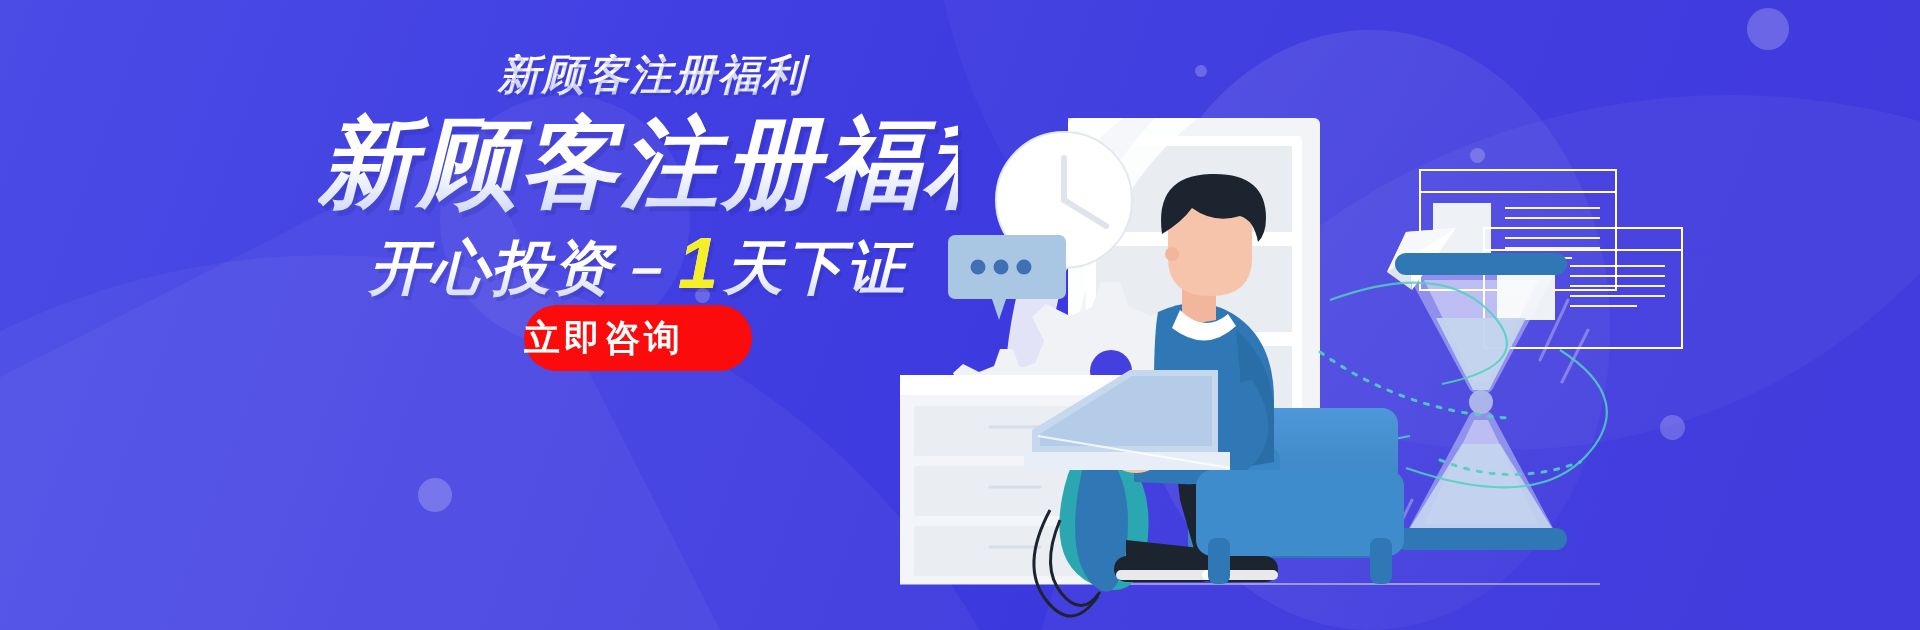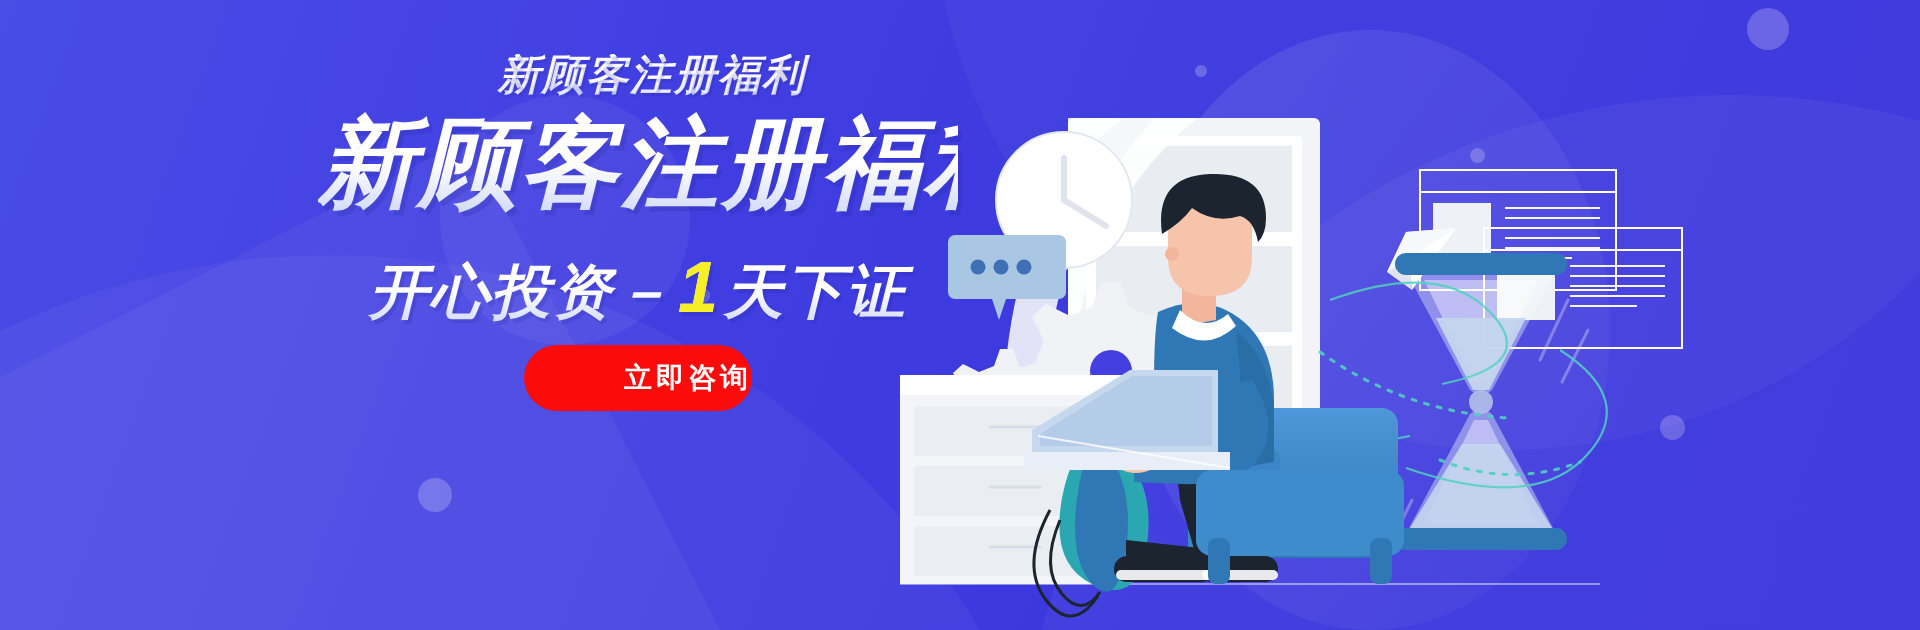--- a/index.html
+++ b/index.html
@@ -119,7 +119,7 @@
   .badge .hot{ color:#e8140c; font-weight:bold; }
 
   .tagline{
-    margin-top:35px;
+    margin-top:11px;
     font-size:59px;
     font-weight:bold;
     font-style:italic;

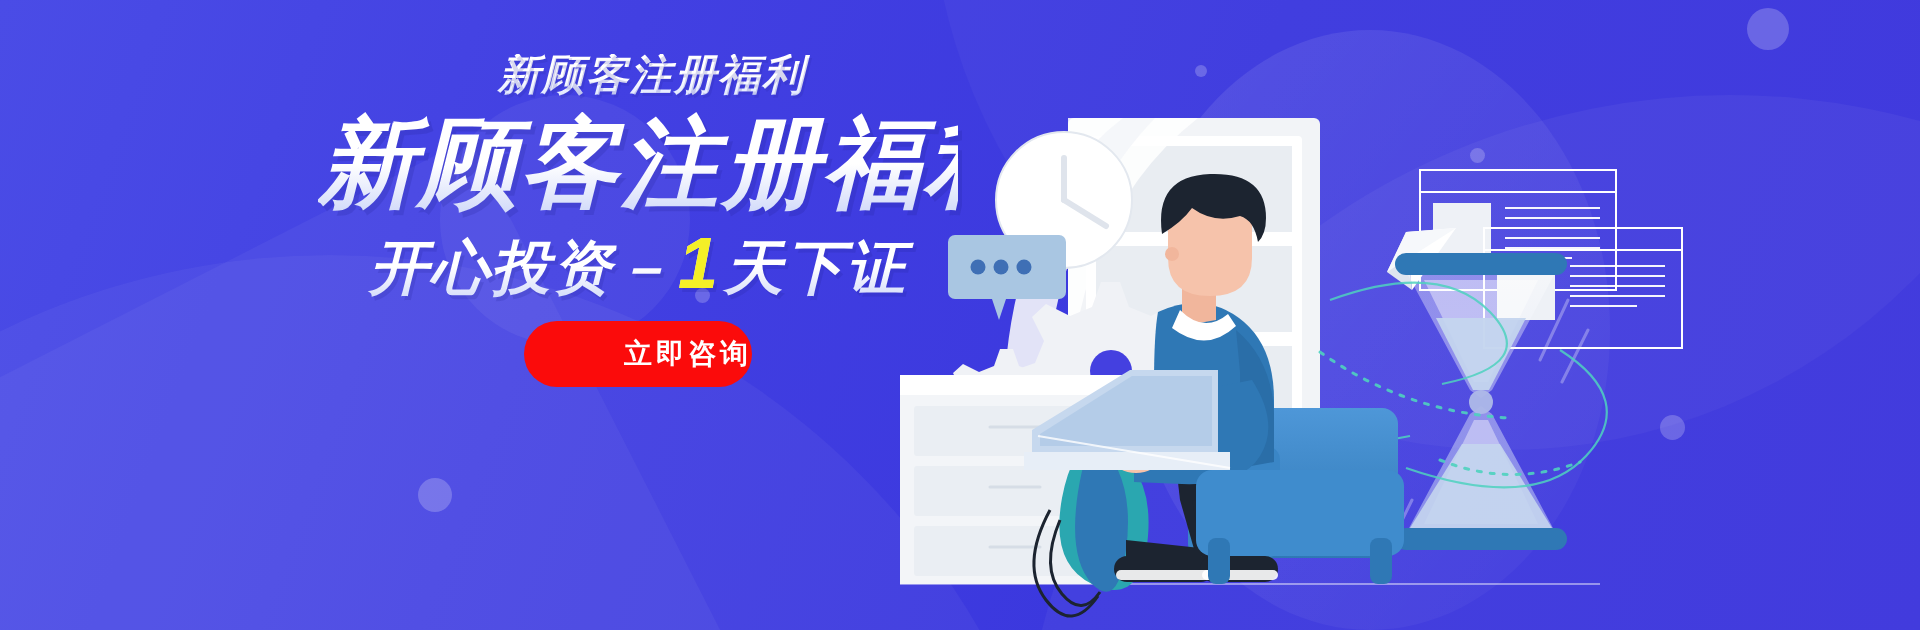--- a/index.html
+++ b/index.html
@@ -142,16 +142,16 @@
 
   .cta{
     display:inline-block;
-    margin-top:22px;
+    margin-top:6px;
     width:228px; height:66px;
     line-height:66px;
     border-radius:33px;
     background:#fb0b0b;
     color:#ffffff;
-    font-size:28px;
+    font-size:36px;
     font-weight:bold;
     letter-spacing:4px;
-    text-align:right;
+    text-align:left;
     cursor:pointer;
     border:none;
     font-family:inherit;

